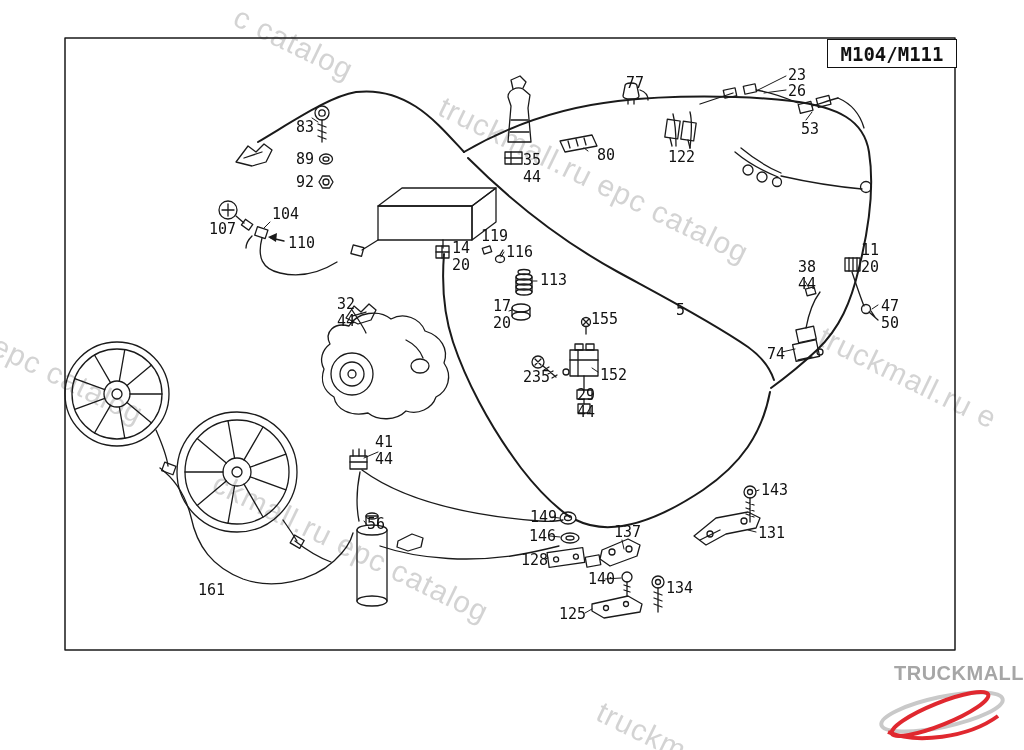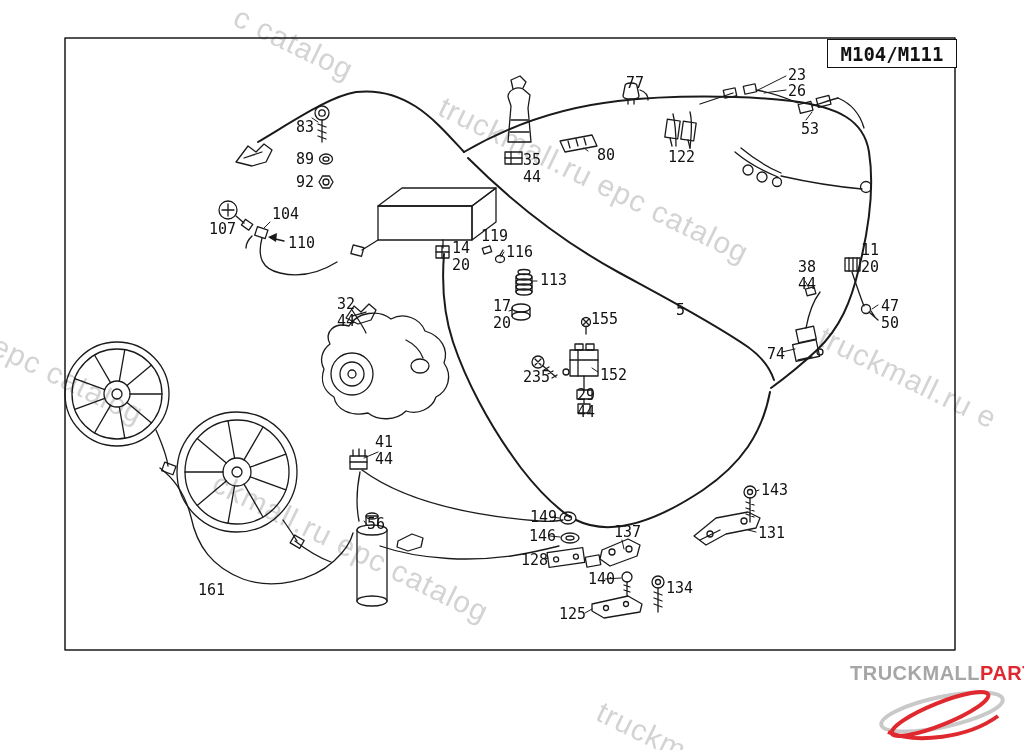--- a/index.html
+++ b/index.html
@@ -24,7 +24,7 @@
   .brand{position:absolute;left:850px;top:662px;z-index:4;
          font-family:"Liberation Sans",sans-serif;font-weight:bold;font-size:20px;
          letter-spacing:.5px;white-space:nowrap;}
-  .brand .gray{color:#a6a6a6;}
+  .brand .gray{color:#a6a6a6;margin-left:44px;}
   .brand .red{color:#e0282f;}
   .swirl{position:absolute;left:872px;top:684px;z-index:4;}
 </style>

